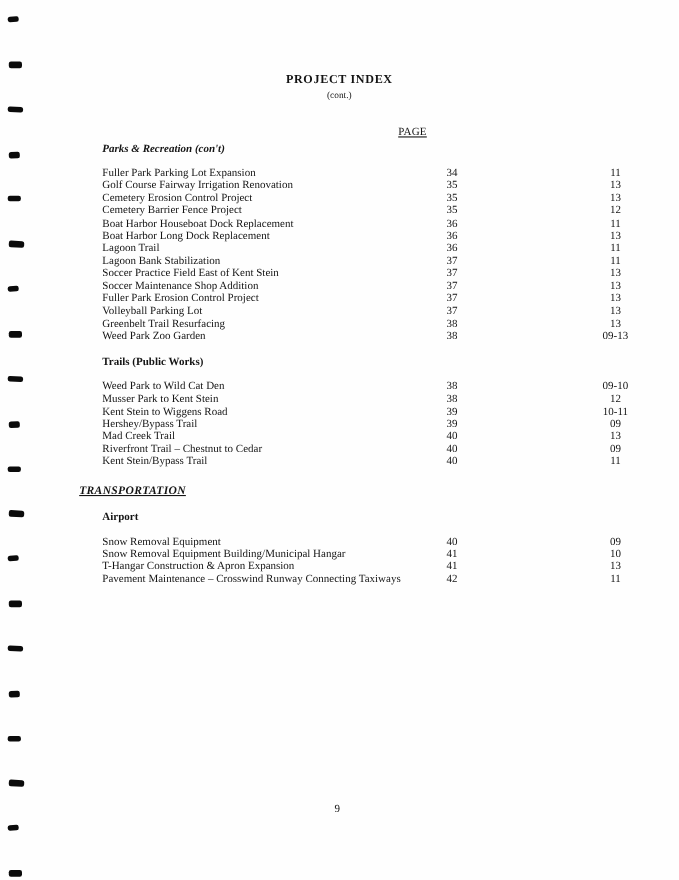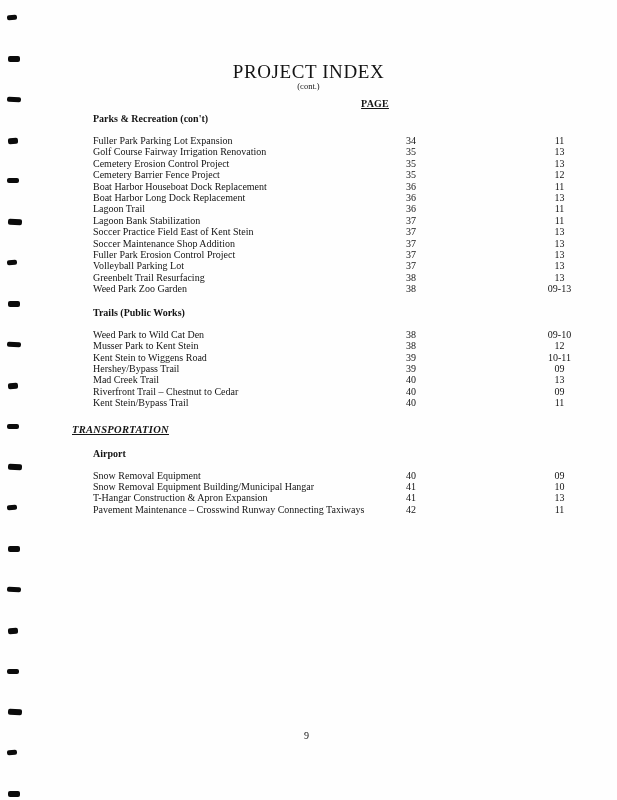--- a/index.html
+++ b/index.html
@@ -28,8 +28,8 @@
   }
   .title {
     text-align: center;
-    font-weight: normal;
-    font-size: 19px;
+    font-weight: bold;
+    font-size: 11px;
     line-height: 16px;
     letter-spacing: 0.6px;
   }

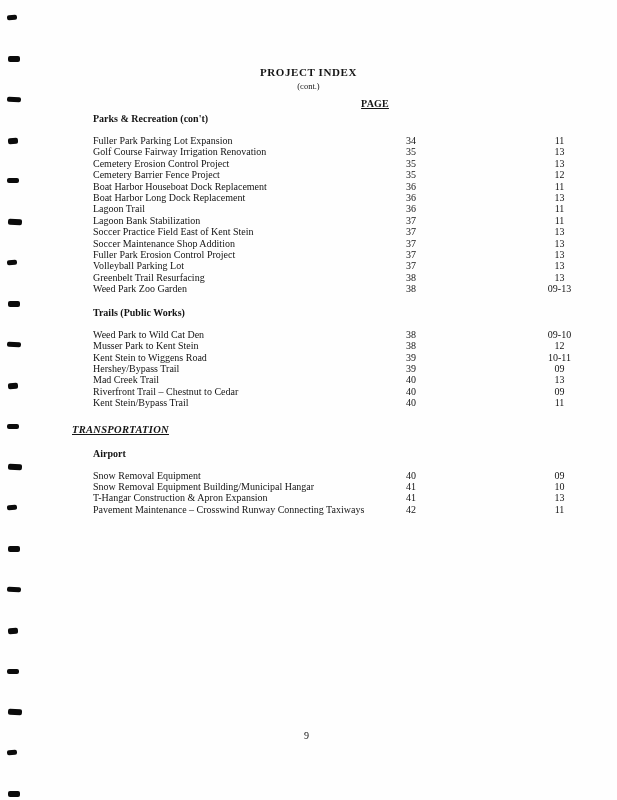--- a/index.html
+++ b/index.html
@@ -44,8 +44,8 @@
   }
   .col-headers {
     margin-left: 93px;
-    margin-top: 5px;
-    font-weight: bold;
+    margin-top: 22px;
+    font-weight: normal;
     font-size: 10px;
     line-height: 13px;
   }

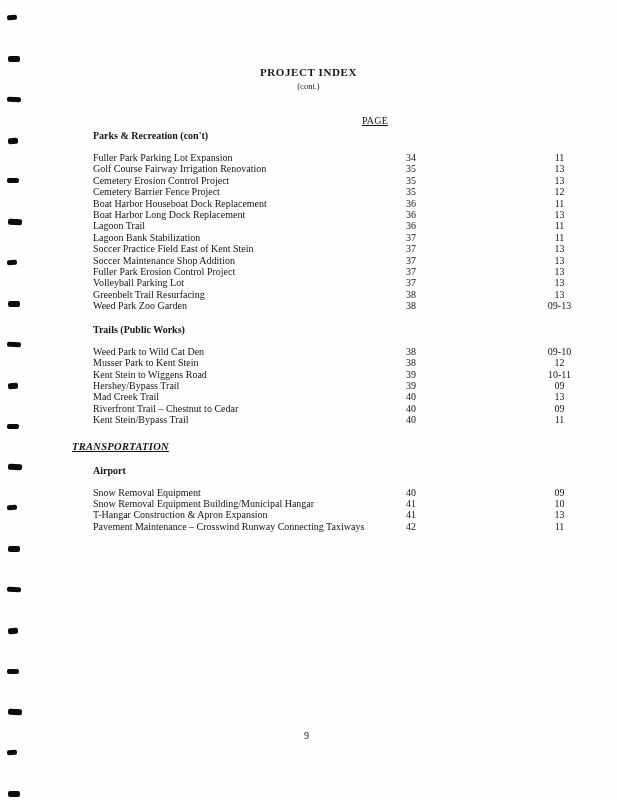--- a/index.html
+++ b/index.html
@@ -62,6 +62,7 @@
   }
   #sections > .subsection-heading:first-child {
     margin-top: 3px;
+    font-style: italic;
   }
   .rows {
     margin-left: 93px;

